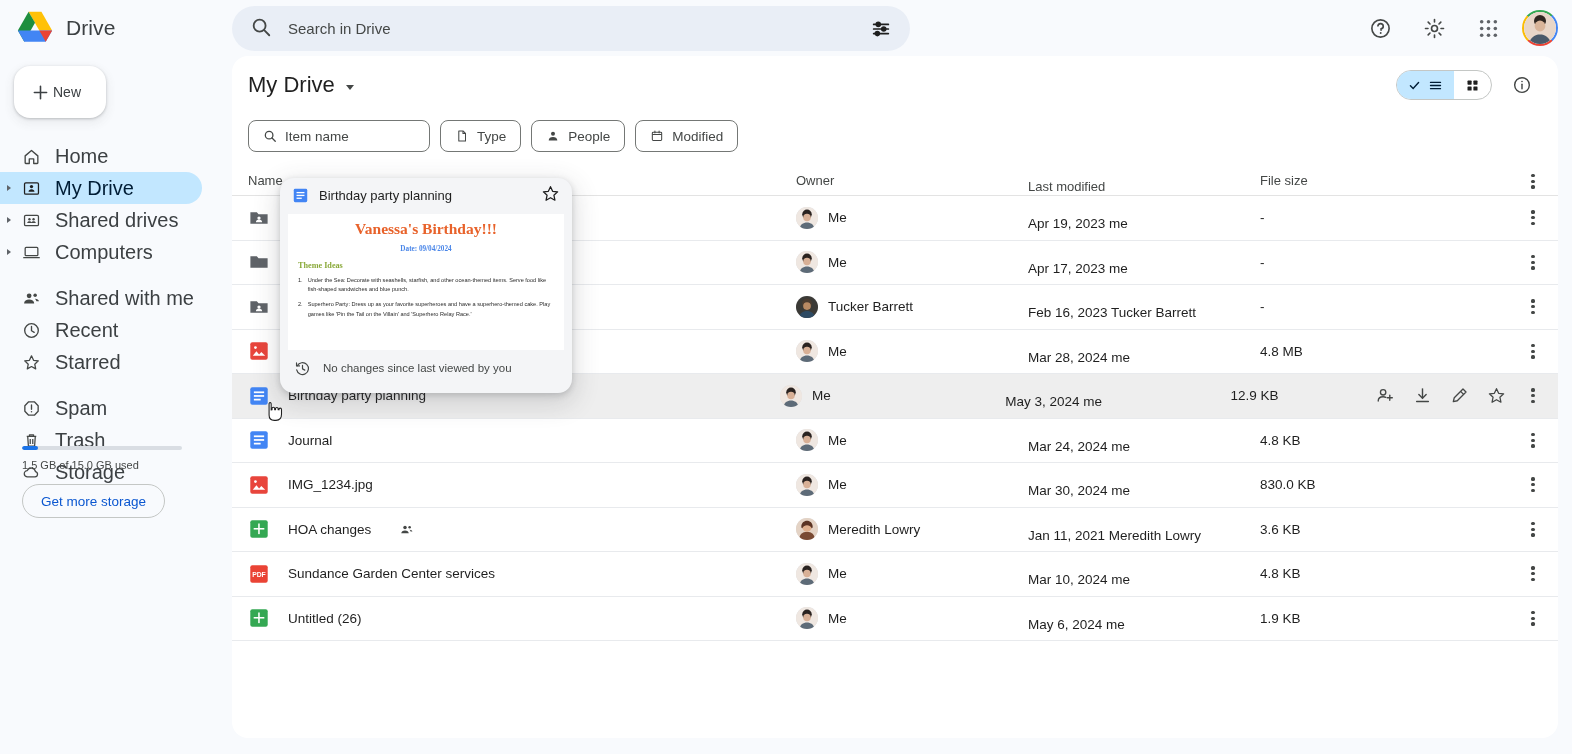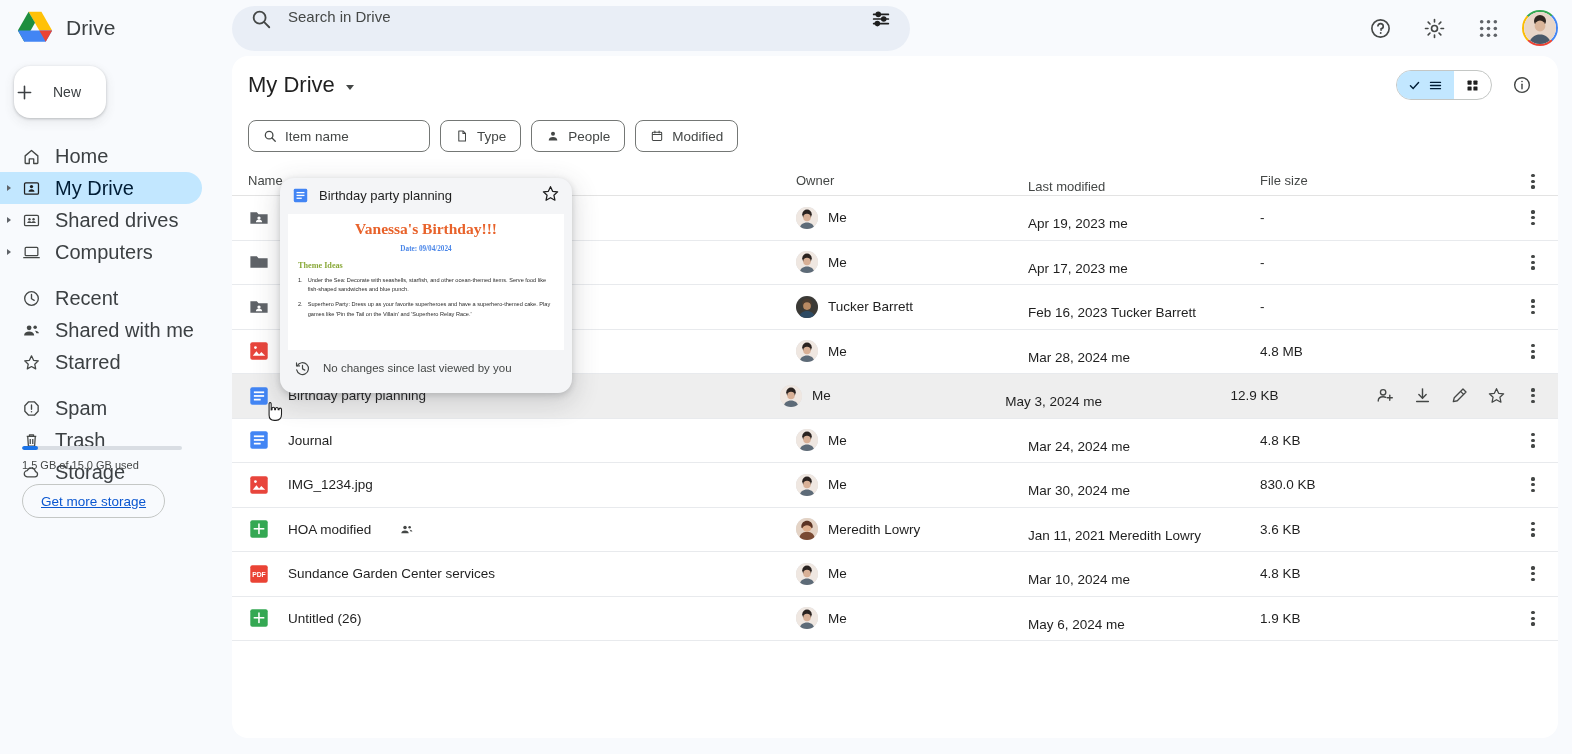--- a/index.html
+++ b/index.html
@@ -18,7 +18,7 @@
   .brand-name { font-size: 21px; color: #3c4043; letter-spacing: .1px; }
 
   .searchwrap { position: absolute; left: 232px; top: 6px; width: 678px; height: 45px;
-    background: #e9eef6; border-radius: 24px; display: flex; align-items: flex-start; padding: 2px 18px; }
+    background: #e9eef6; border-radius: 24px; display: flex; align-items: center; padding: 2px 18px; }
   .search-input { flex: 1; border: 0; outline: 0; background: transparent; font-size: 15px;
     color: #3c4043; font-family: "Liberation Sans", sans-serif; padding-left: 16px; }
   .search-input::placeholder { color: #444746; }

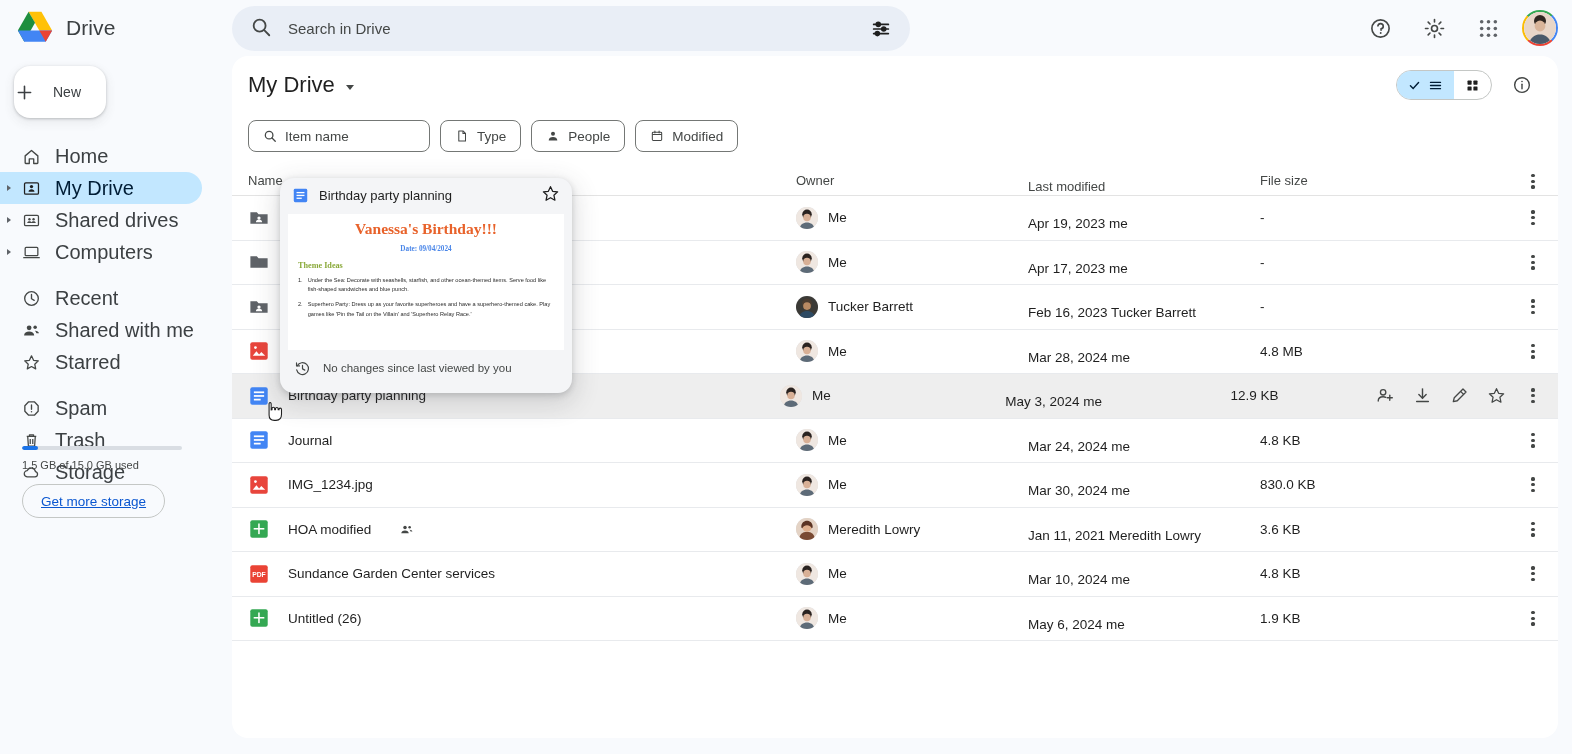--- a/index.html
+++ b/index.html
@@ -35,7 +35,7 @@
   .sidebar { position: absolute; left: 0; top: 56px; width: 216px; height: 698px; }
   .new-btn { margin: 10px 0 0 14px; width: 92px; height: 52px; border-radius: 16px; background: #fff;
     border: 0; box-shadow: 0 1px 3px rgba(60,64,67,.3), 0 4px 8px 3px rgba(60,64,67,.06);
-    display: flex; align-items: center; gap: 18px; padding-left: 0; cursor: pointer; }
+    display: flex; align-items: center; gap: 2px; padding-left: 16px; cursor: pointer; }
   .new-label { font-size: 14px; color: #3c4043; font-weight: 500; }
 
   .nav { margin-top: 22px; }

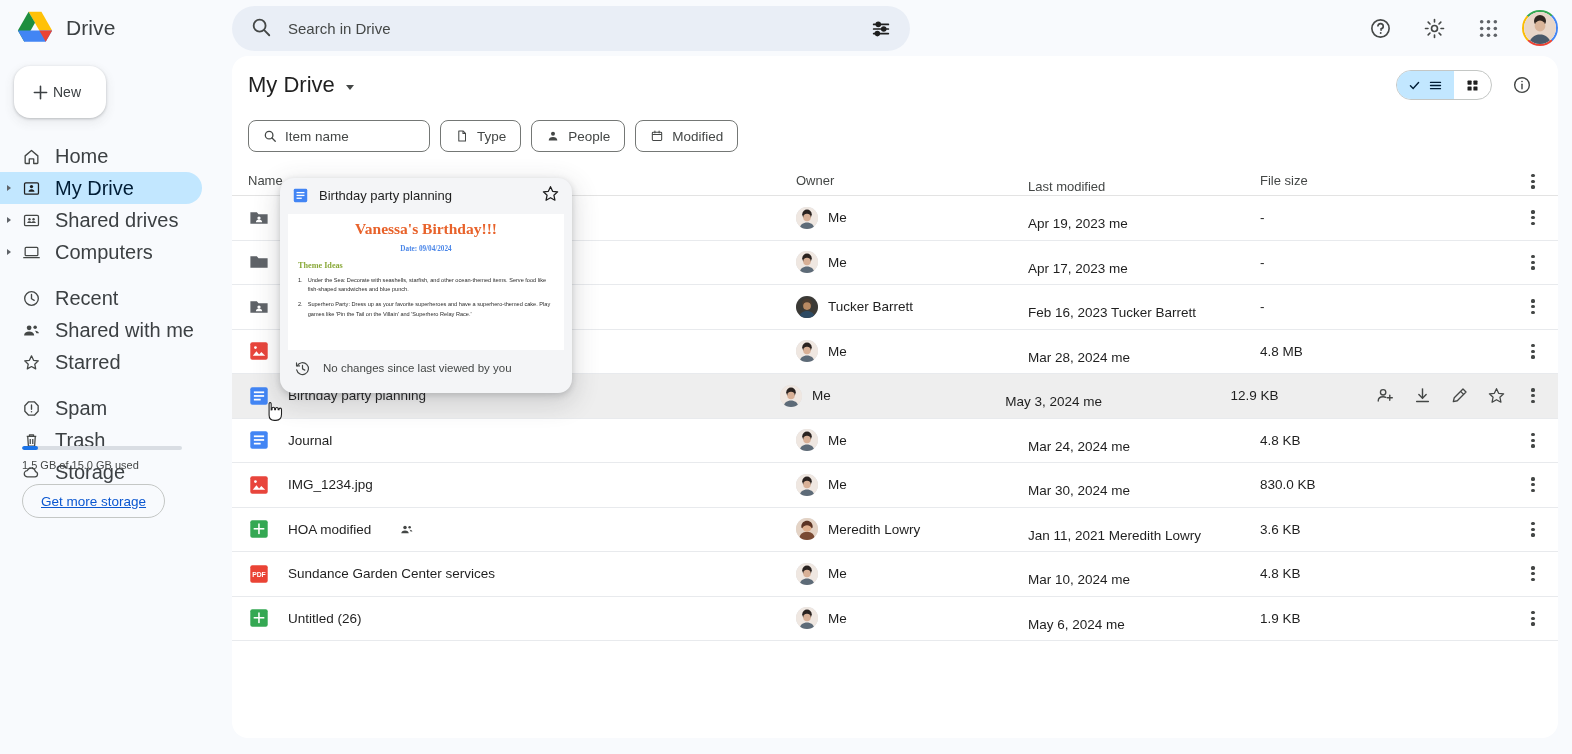--- a/index.html
+++ b/index.html
@@ -251,13 +251,6 @@
 
       <div class="nav-group">
         <div class="nav-item">
-          <svg width="19" height="19" viewBox="0 0 24 24" fill="none" stroke="#444746" stroke-width="1.7">
-            <circle cx="12" cy="12" r="8.6"></circle>
-              <path d="M12 7v5.3l3.4 2" stroke-linecap="round"></path>
-          </svg>
-          <span class="nav-label">Recent</span>
-        </div>
-        <div class="nav-item">
           <svg width="19" height="19" viewBox="0 0 24 24" fill="#444746">
             <circle cx="9" cy="8.6" r="3"></circle>
             <path d="M2.6 18.4c0-3.3 2.9-5 6.4-5s6.4 1.7 6.4 5z"></path>
@@ -265,6 +258,13 @@
             <path d="M16.6 12.2c2.4 0 4.6 1.2 4.8 3.4h-3.2c-.2-1.4-.9-2.5-1.9-3.3z"></path>
           </svg>
           <span class="nav-label">Shared with me</span>
+        </div>
+        <div class="nav-item">
+          <svg width="19" height="19" viewBox="0 0 24 24" fill="none" stroke="#444746" stroke-width="1.7">
+            <circle cx="12" cy="12" r="8.6"></circle>
+              <path d="M12 7v5.3l3.4 2" stroke-linecap="round"></path>
+          </svg>
+          <span class="nav-label">Recent</span>
         </div>
         <div class="nav-item">
           <svg width="19" height="19" viewBox="0 0 24 24" fill="none" stroke="#444746" stroke-width="1.6">

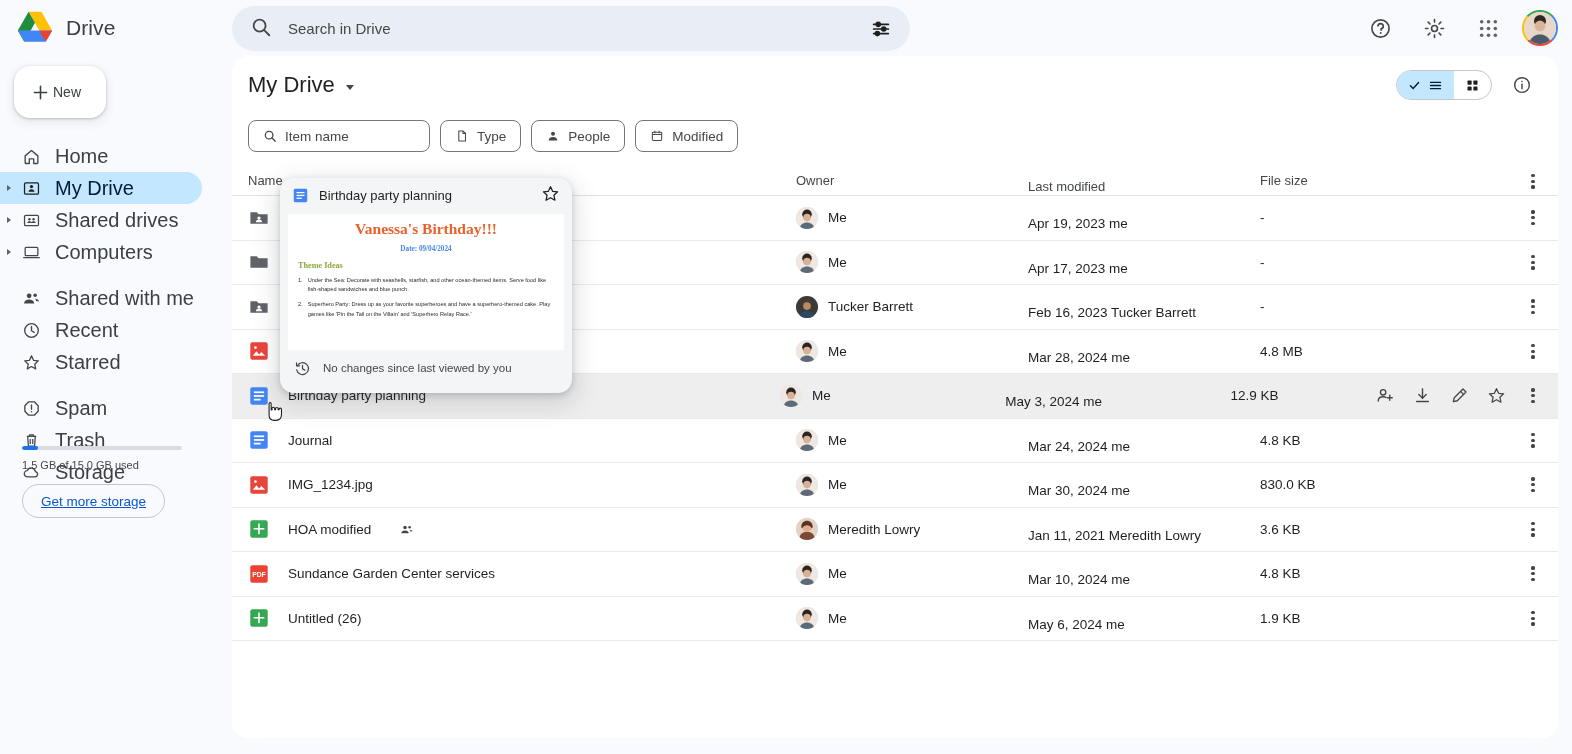--- a/index.html
+++ b/index.html
@@ -54,7 +54,7 @@
   .storage-text { font-size: 11px; color: #444746; margin-top: 9px; }
   .storage-btn { margin-top: 13px; height: 34px; padding: 0 18px; border-radius: 18px;
     border: 1px solid #c4c7c5; background: transparent; color: #0b57d0; font-size: 13.5px; cursor: pointer;
-    font-family: "Liberation Sans", sans-serif; text-decoration: underline; }
+    font-family: "Liberation Sans", sans-serif; }
 
   
   .panel { position: absolute; left: 232px; top: 56px; width: 1326px; height: 682px;

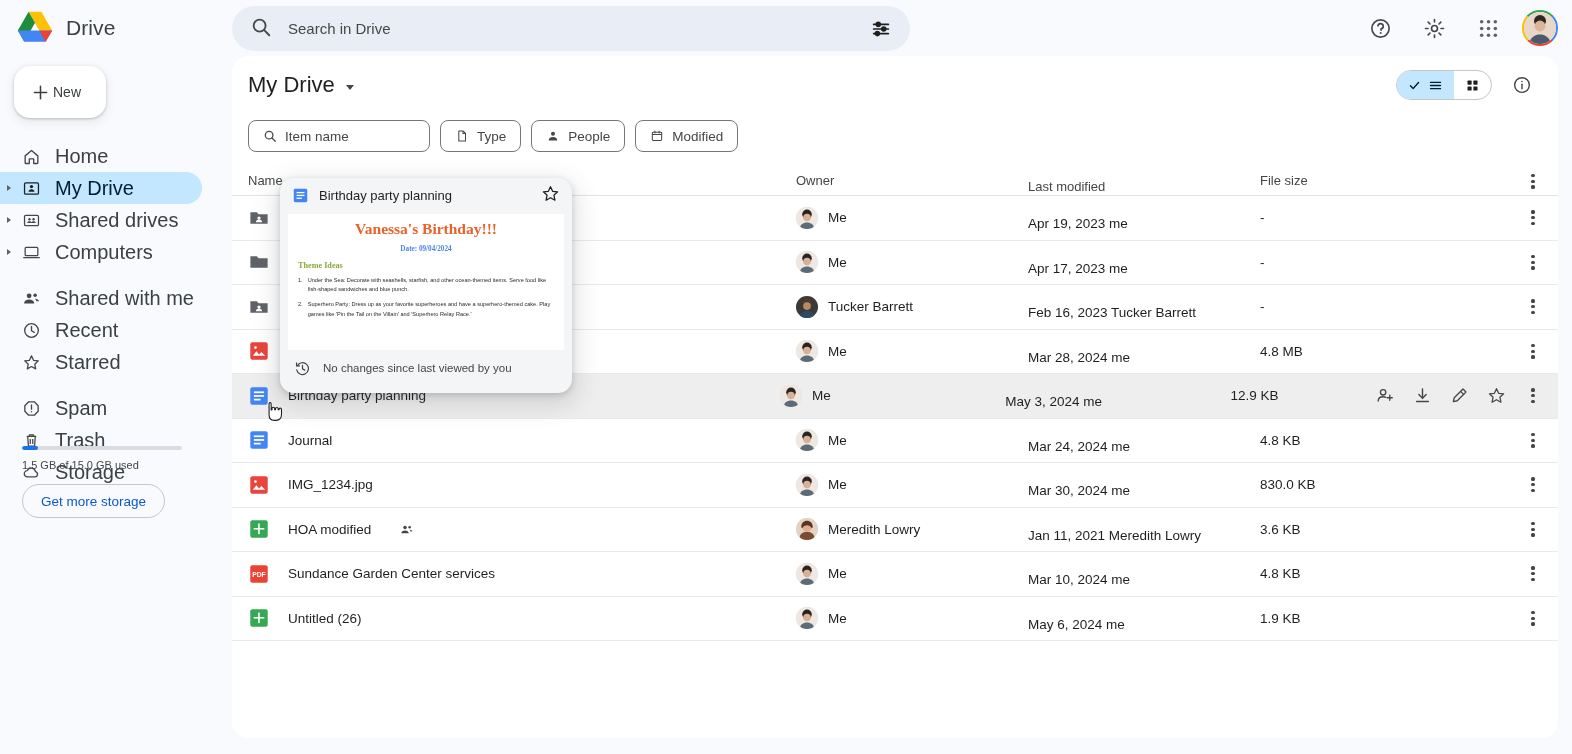--- a/index.html
+++ b/index.html
@@ -622,7 +622,7 @@
         <rect x="6.2" y="10.9" width="11.6" height="1.7" fill="#fff"></rect>
         <rect x="11.1" y="6" width="1.7" height="11.6" fill="#fff"></rect>
               </svg></span>
-      <span class="cell">HOA modified</span>
+      <span class="cell">HOA changes</span>
             <span style="display:inline-flex;margin-left:10px">
          <svg width="15" height="15" viewBox="0 0 24 24" fill="#444746">
            <circle cx="9.6" cy="8.8" r="2.8"></circle>

